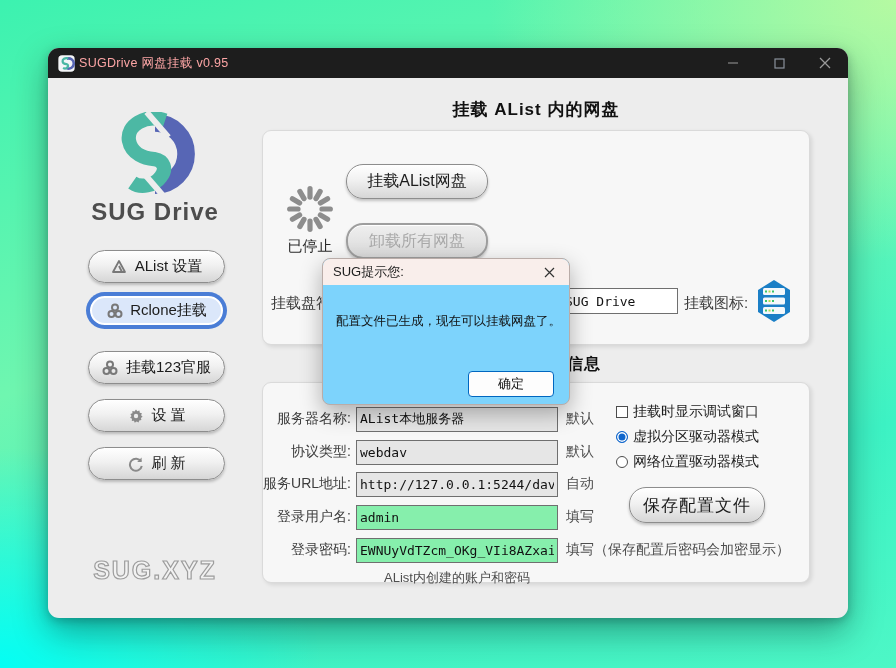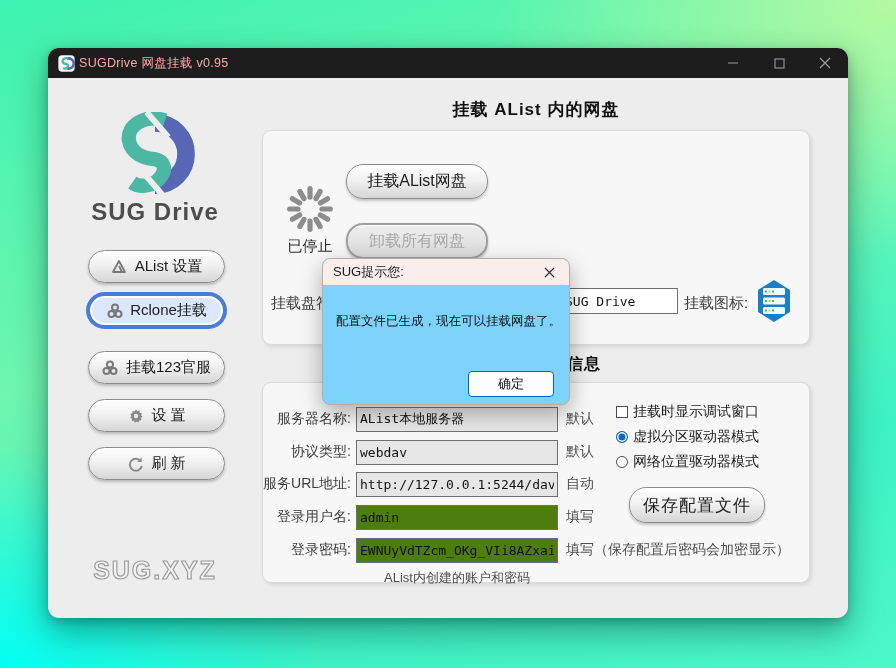--- a/index.html
+++ b/index.html
@@ -77,7 +77,7 @@
   .finput { position:absolute; left:93px; width:202px; height:25px; border:1px solid #6f6f6f;
             font-family:"DejaVu Sans Mono",monospace; font-size:13px; padding:4px 3px; color:#111; }
   .finput.ro { background:#e6e6e6; }
-  .finput.rw { background:#4d7c0f; }
+  .finput.rw { background:#86efac; }
   .fstatus { position:absolute; left:303px; font-size:14px; color:#4e4e4e; white-space:nowrap; }
   .fhint { position:absolute; left:93px; top:186px; width:202px; text-align:center;
            font-size:13px; color:#4e4e4e; white-space:nowrap; }

